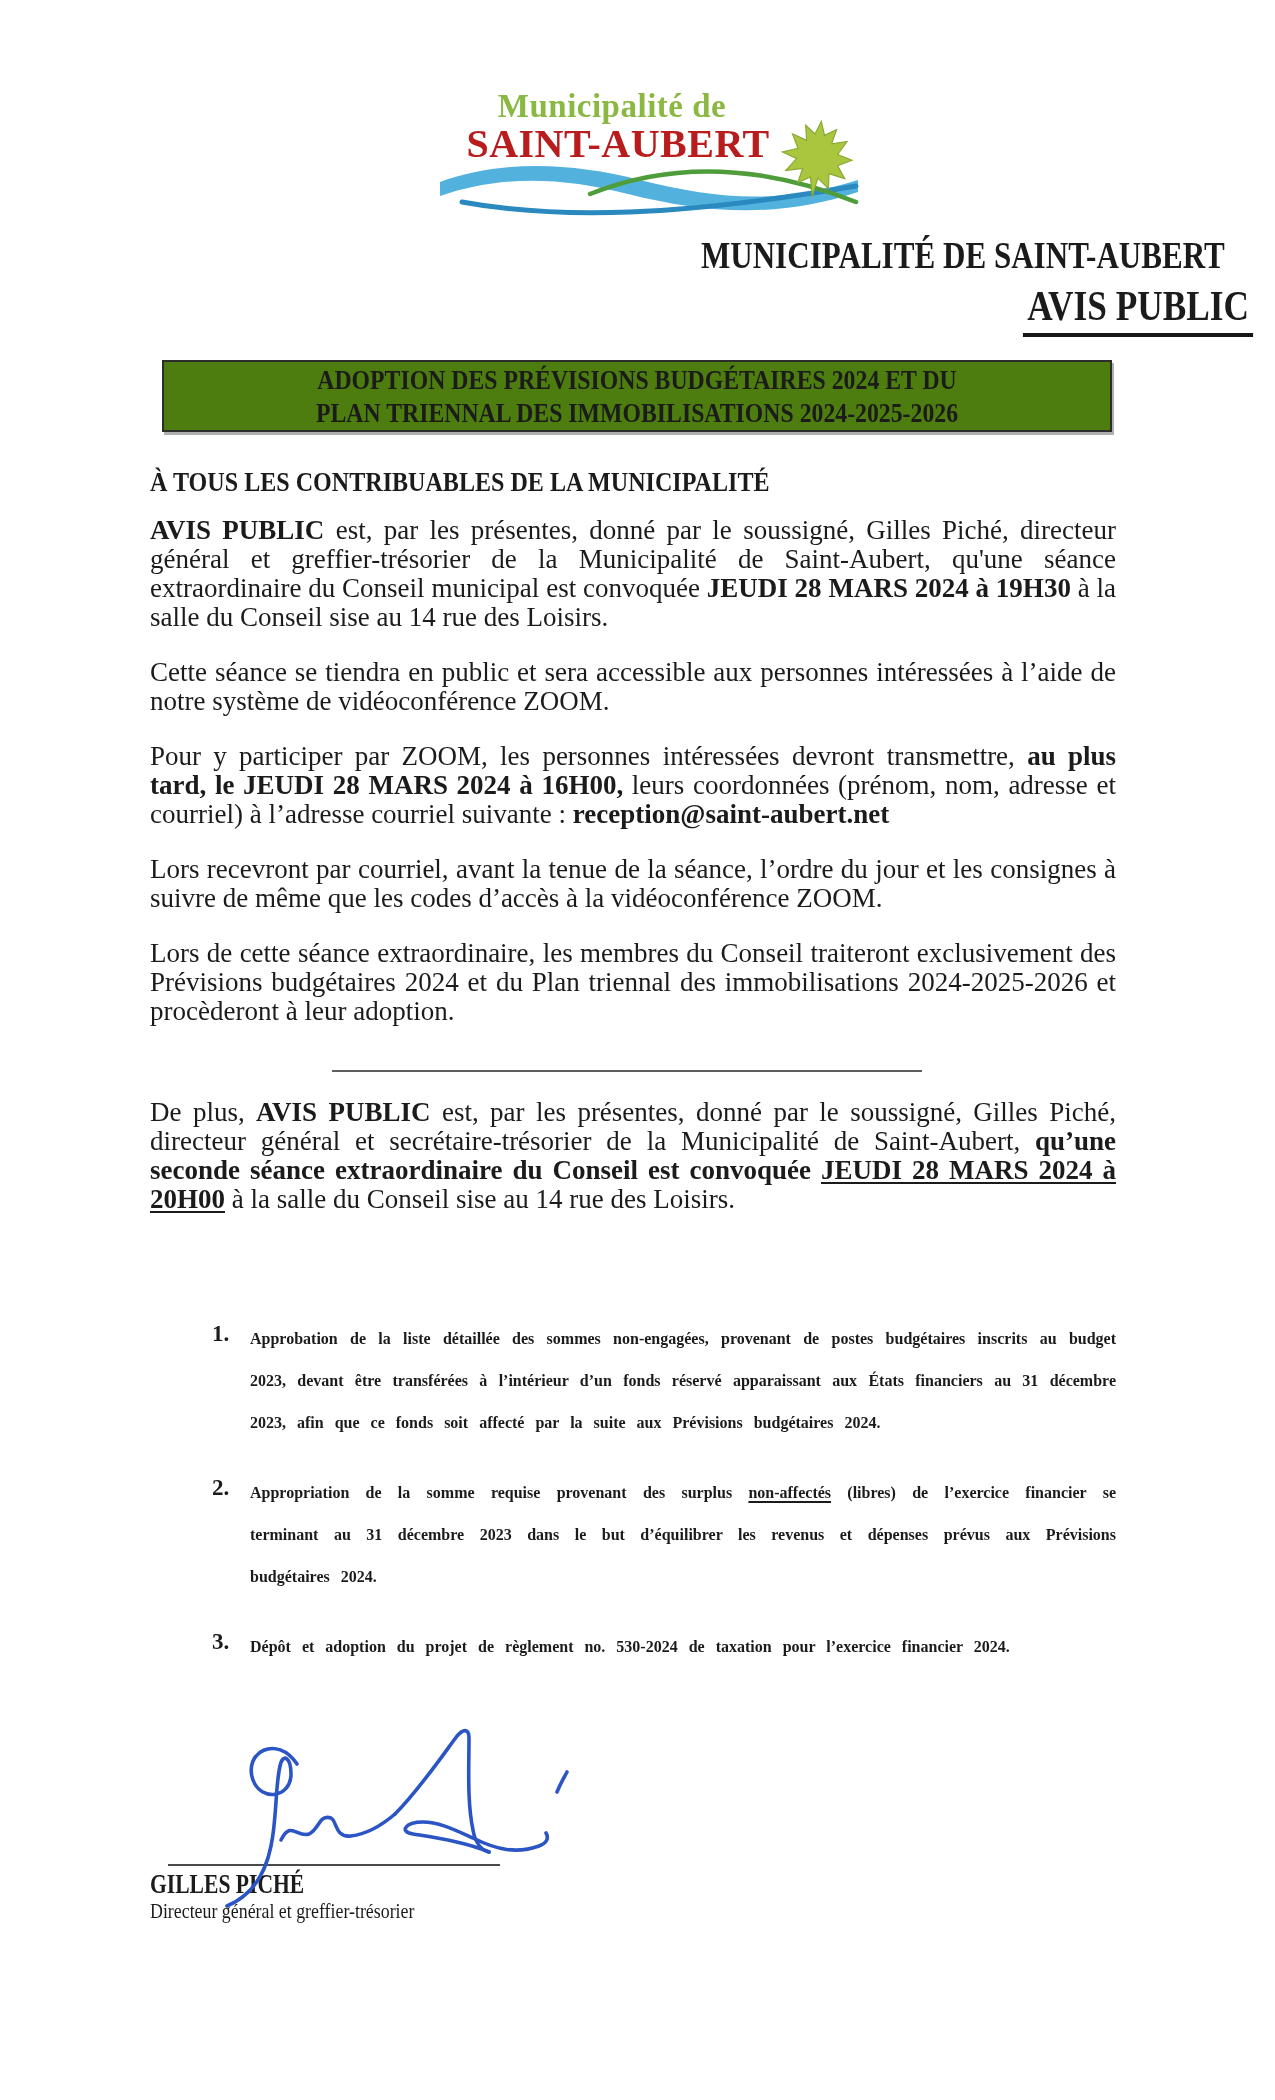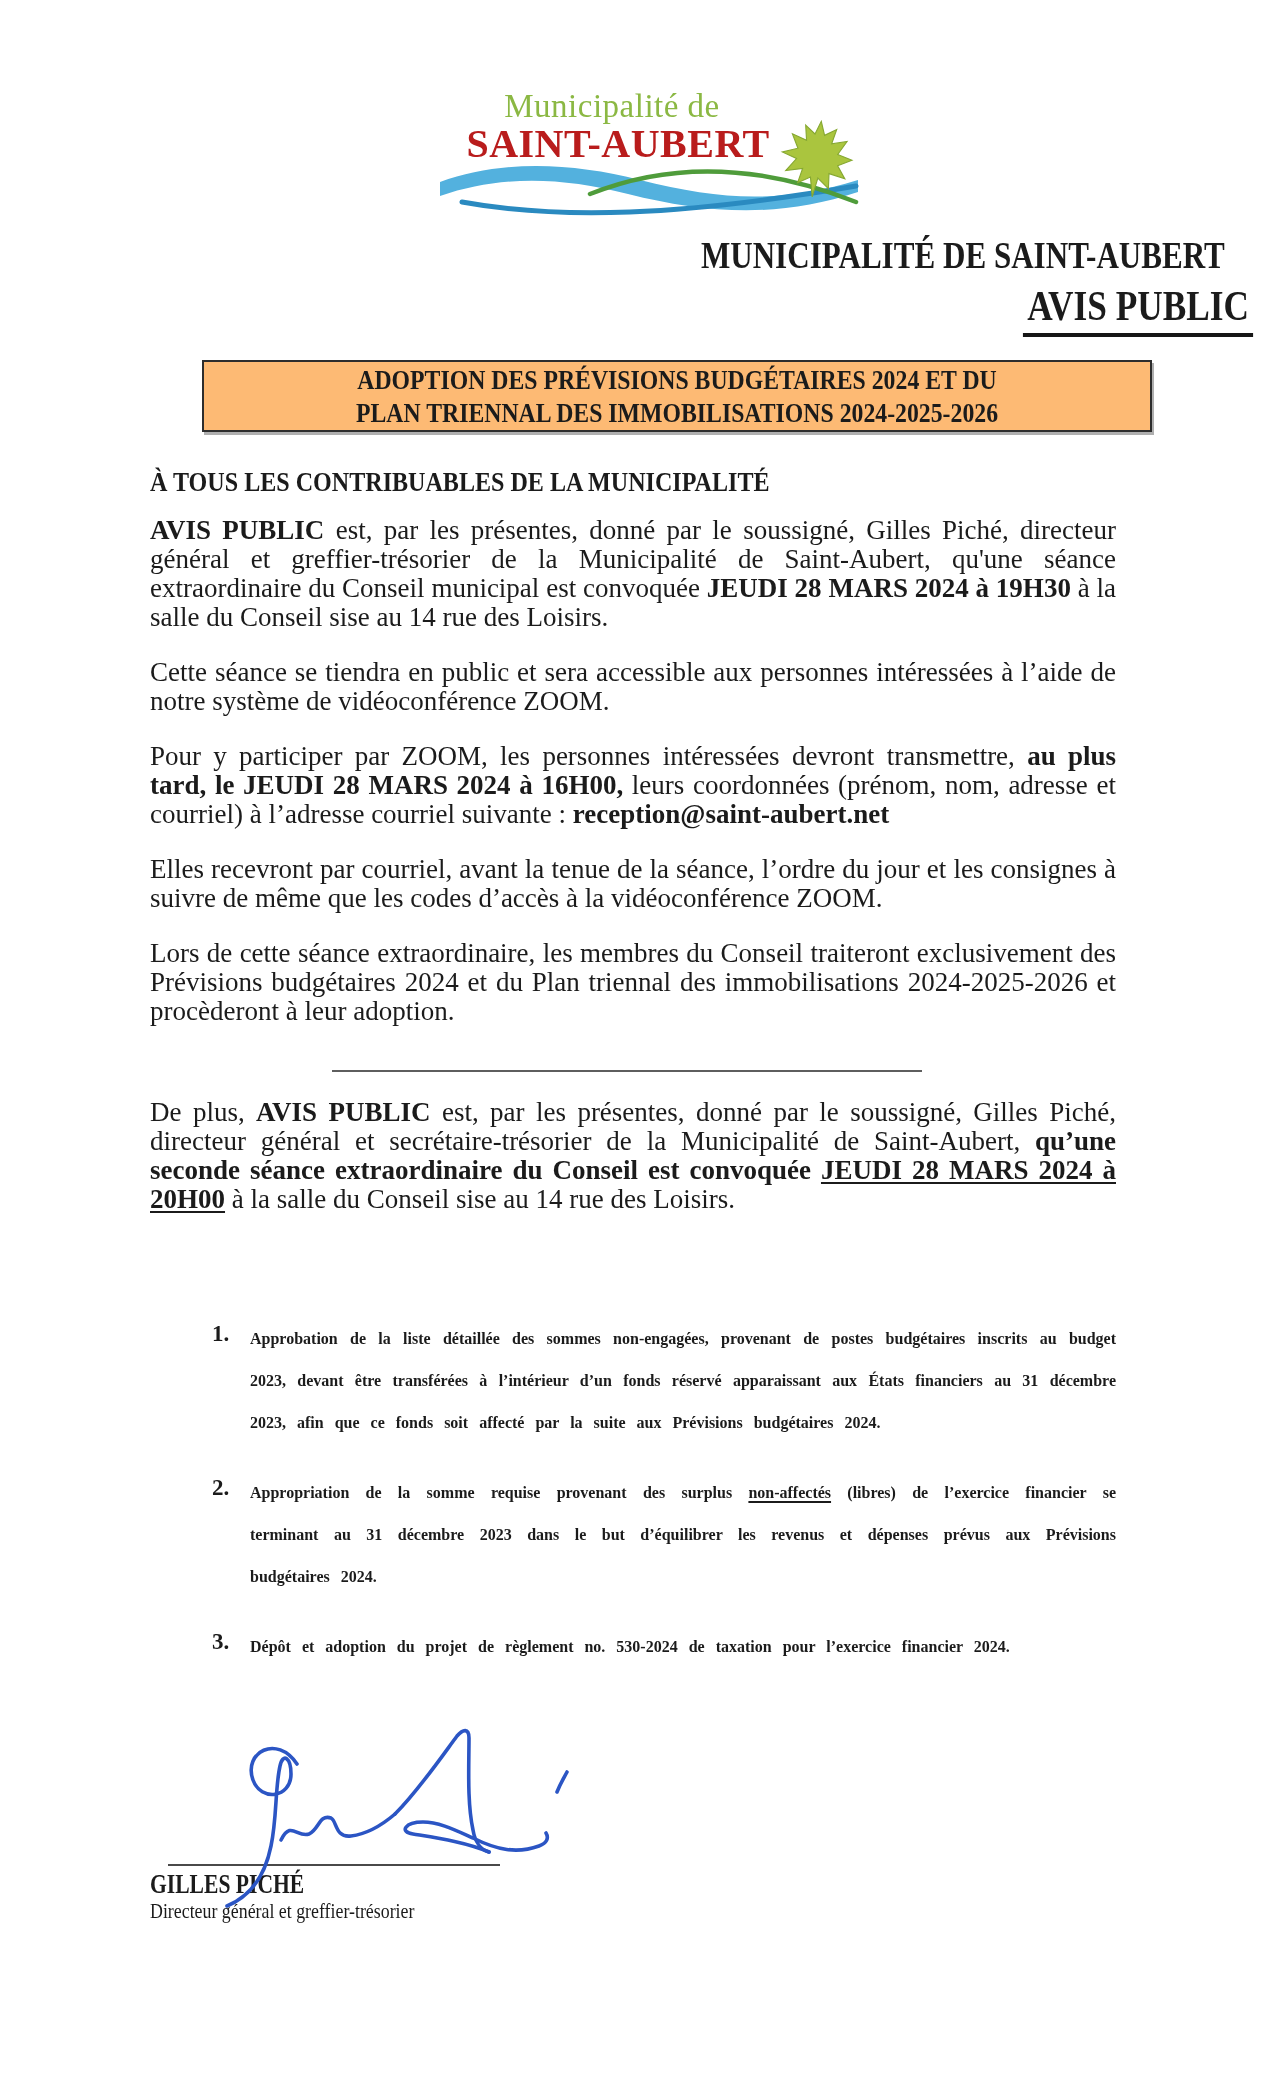--- a/index.html
+++ b/index.html
@@ -11,7 +11,7 @@
   
   .logo { position:absolute; top:80px; left:440px; width:440px; height:160px; }
   .logo-top { position:absolute; top:8px; left:0; width:344px; text-align:center;
-    font-size:33px; letter-spacing:0.5px; }
+    font-size:33px; letter-spacing:0.5px;font-weight:bold; }
   .logo-name { position:absolute; top:40px; left:0; width:356px; text-align:center;
     font-size:40px; font-weight:bold; letter-spacing:0.5px; }
   .logo-waves { position:absolute; top:72px; left:0; }

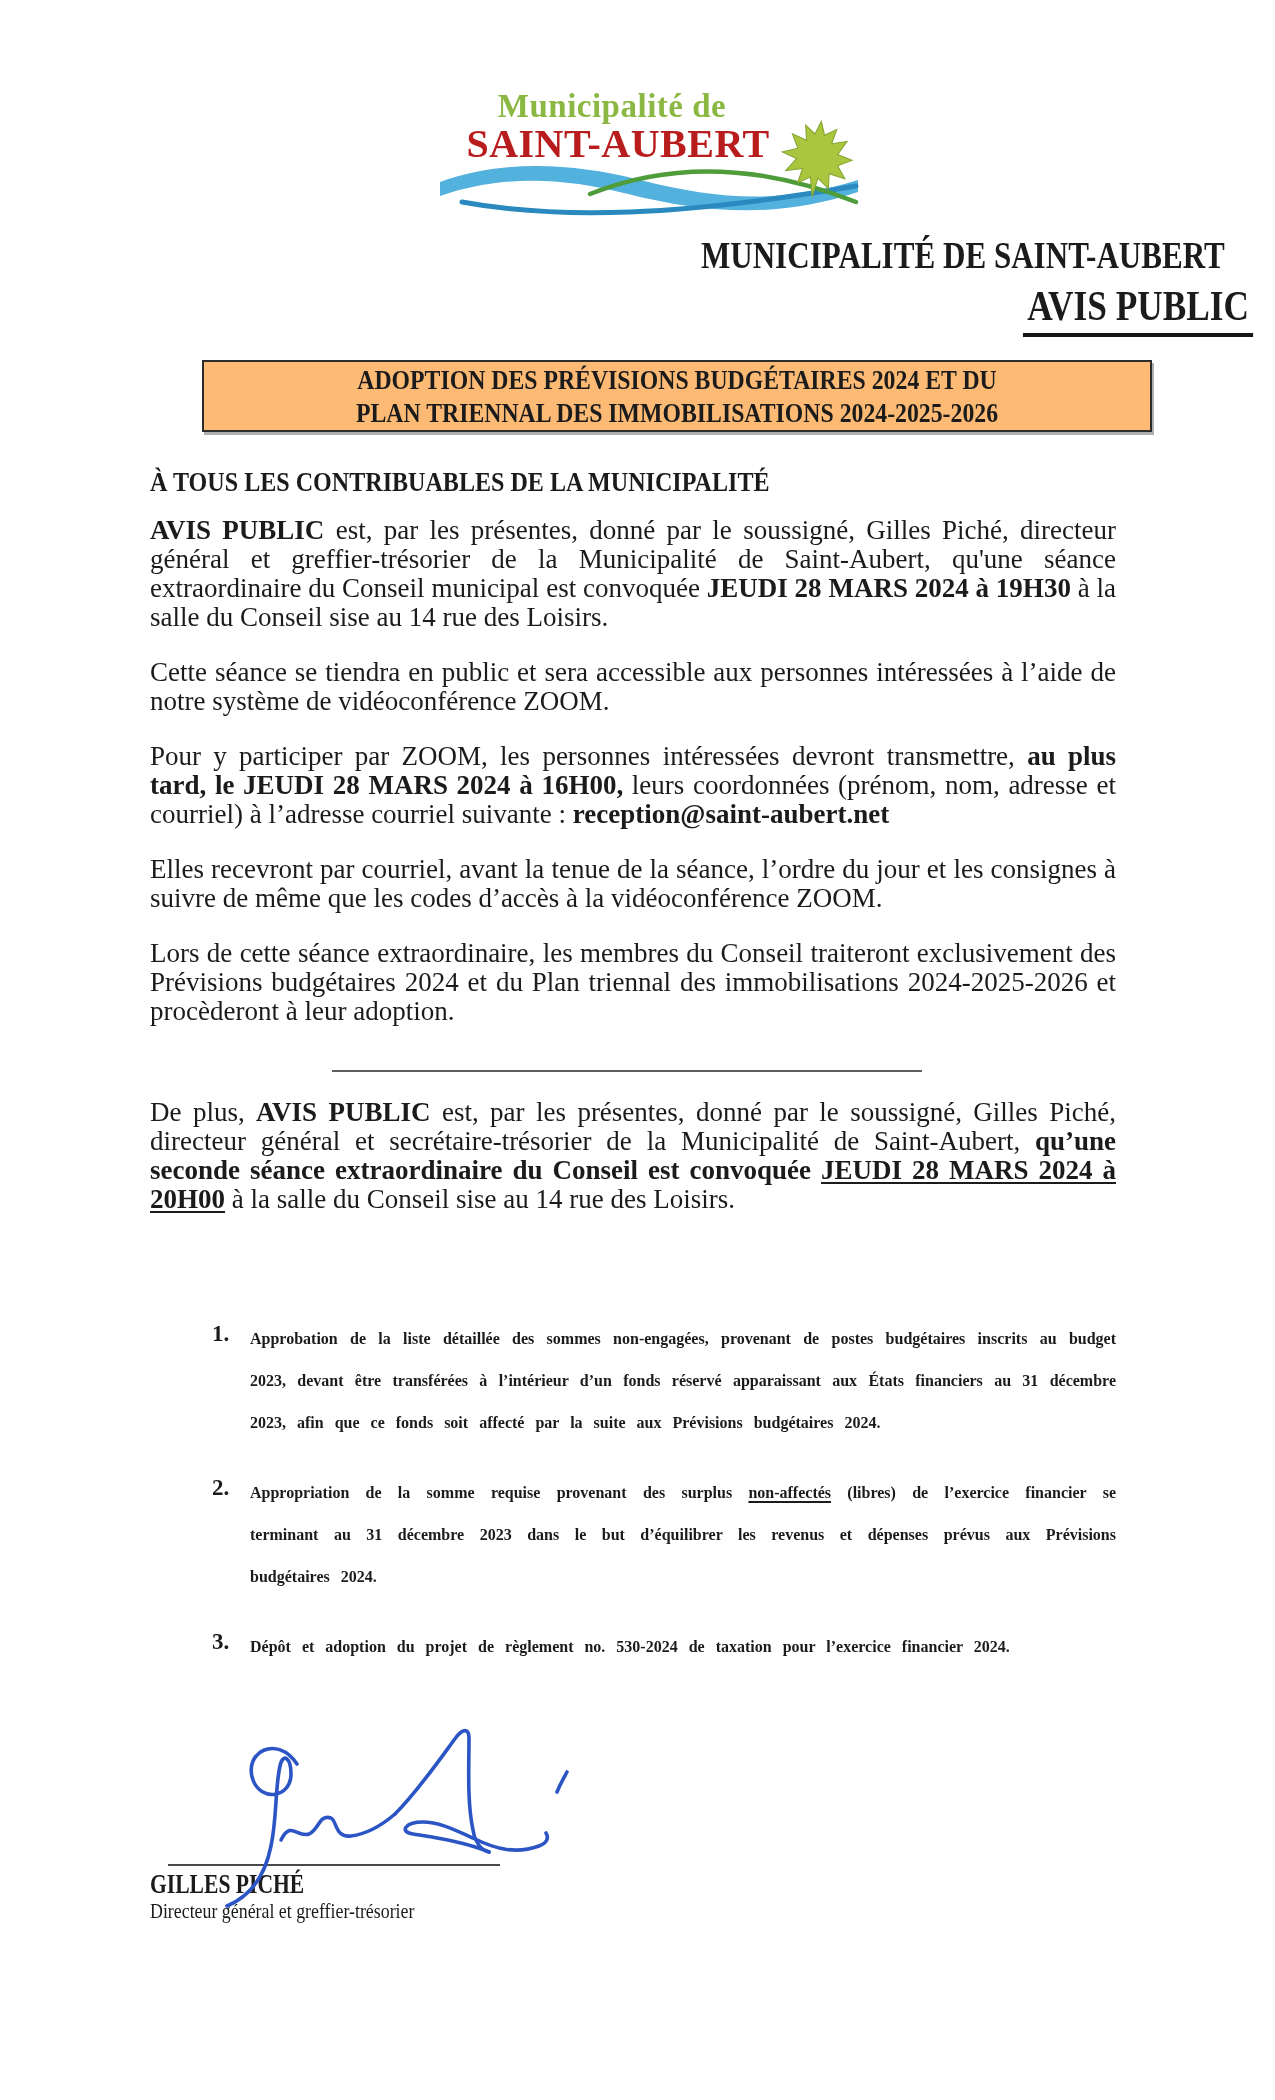--- a/index.html
+++ b/index.html
@@ -79,7 +79,7 @@
     <span class="avis-text">AVIS PUBLIC</span>
   </div>
 
-  <div class="banner" style="background-color: #fdba74; border-color: rgb(45, 45, 45); margin-left: 40px;">
+  <div class="banner" style="background-color: #4d7c0f; border-color: rgb(45, 45, 45);">
     <div class="banner-line">ADOPTION DES PRÉVISIONS BUDGÉTAIRES 2024 ET DU</div>
     <div class="banner-line">PLAN TRIENNAL DES IMMOBILISATIONS 2024-2025-2026</div>
   </div>

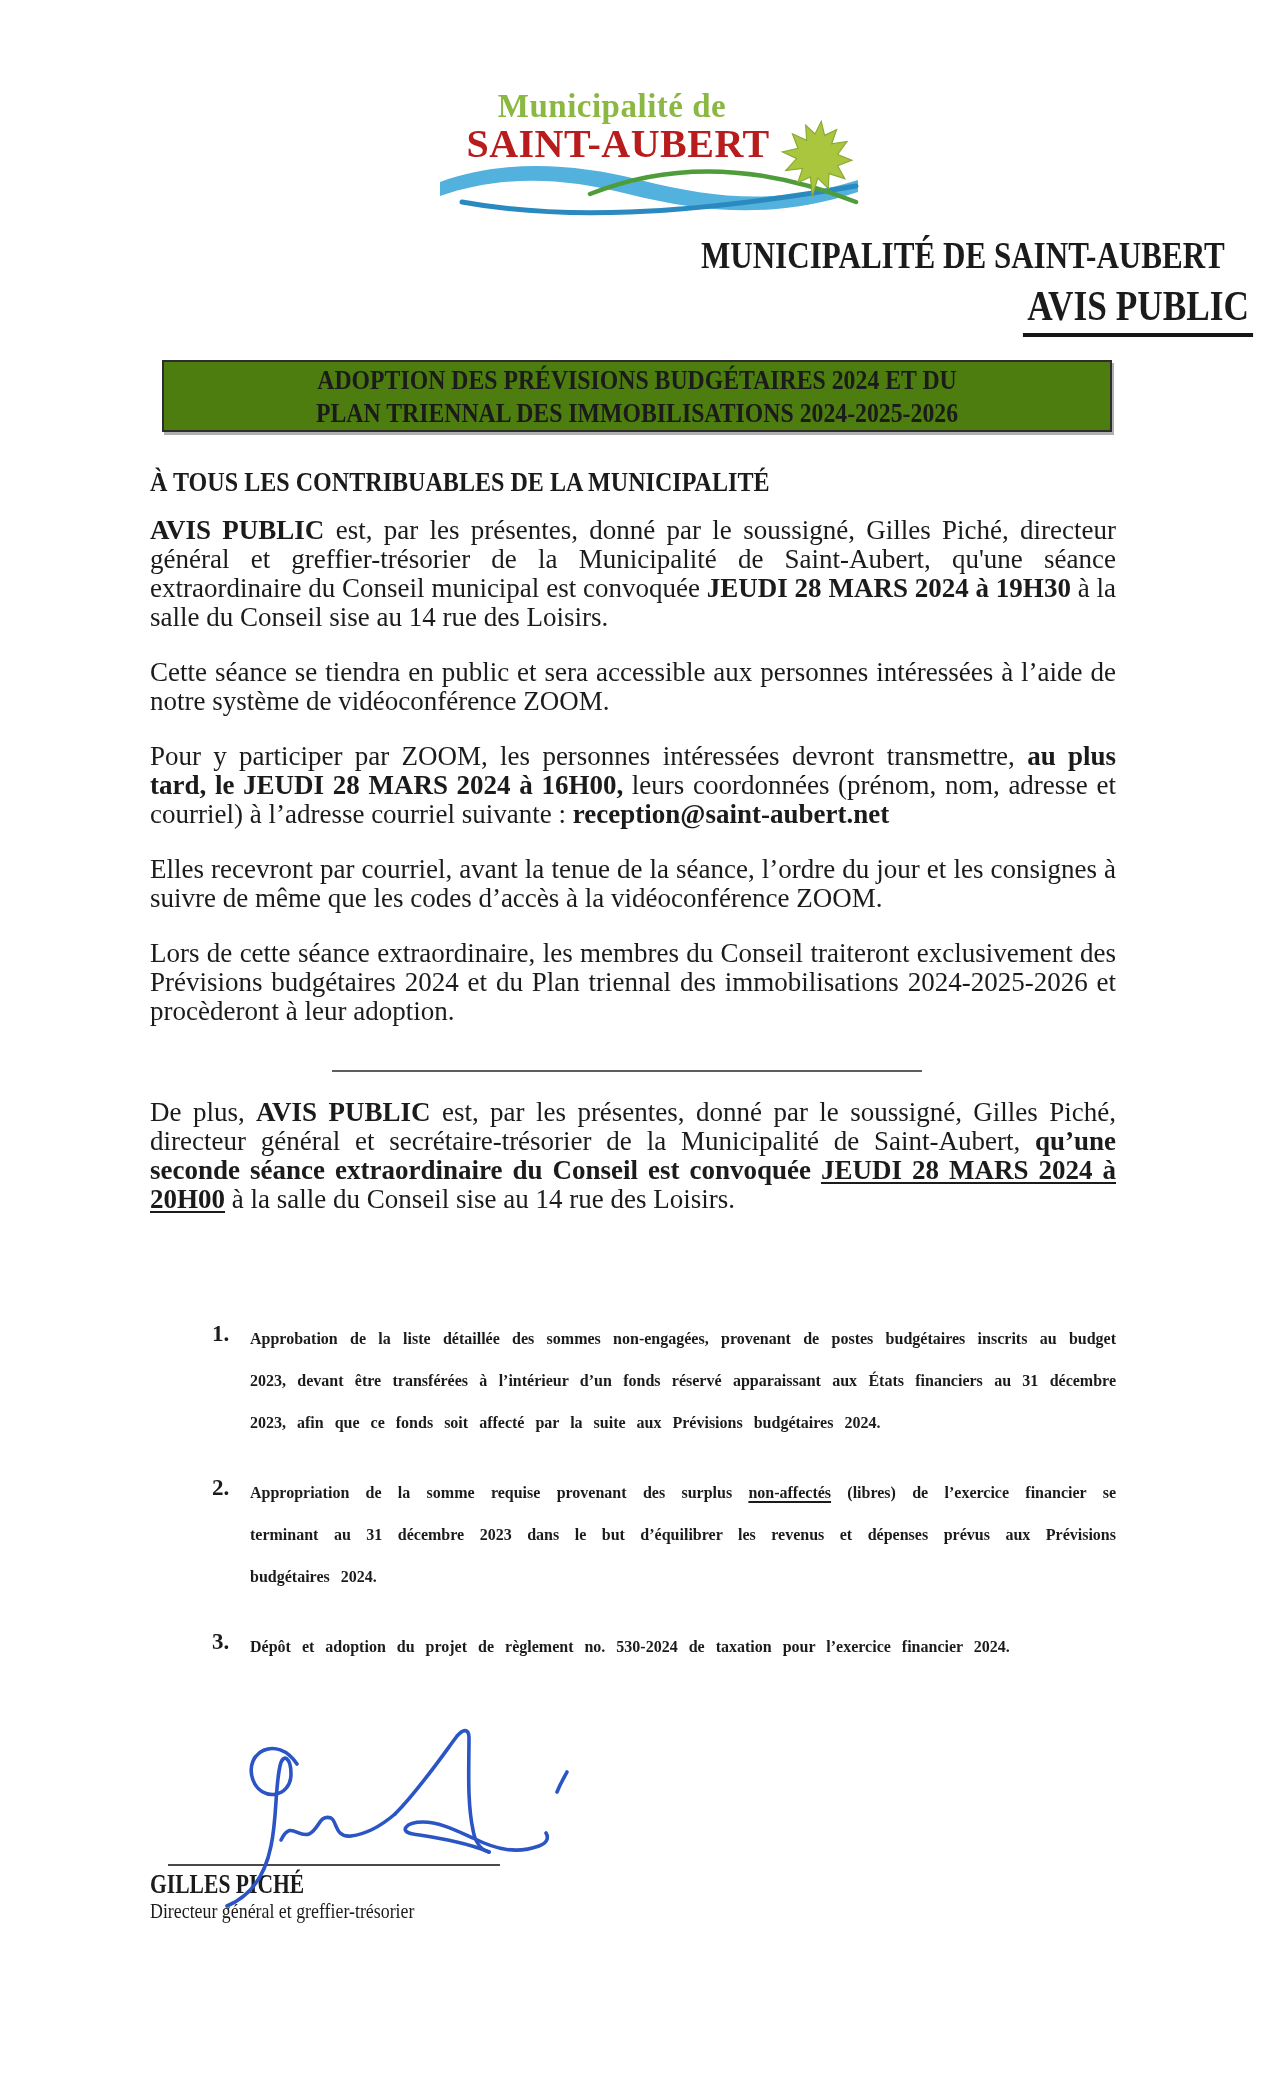--- a/index.html
+++ b/index.html
@@ -90,7 +90,7 @@
     <p><span class="b">AVIS PUBLIC</span><span> est, par les présentes, donné par le soussigné, Gilles Piché, directeur général et greffier-trésorier de la Municipalité de Saint-Aubert, qu'une séance extraordinaire du Conseil municipal est convoquée </span><span class="b">JEUDI 28 MARS 2024 à 19H30</span><span> à la salle du Conseil sise au 14 rue des Loisirs.</span></p>
     <p><span>Cette séance se tiendra en public et sera accessible aux personnes intéressées à l’aide de notre système de vidéoconférence ZOOM.</span></p>
     <p><span>Pour y participer par ZOOM, les personnes intéressées devront transmettre, </span><span class="b">au plus tard, le JEUDI 28 MARS 2024 à 16H00,</span><span> leurs coordonnées (prénom, nom, adresse et courriel) à l’adresse courriel suivante : </span><span class="b">reception@saint-aubert.net</span></p>
-    <p><span>Elles recevront par courriel, avant la tenue de la séance, l’ordre du jour et les consignes à suivre de même que les codes d’accès à la vidéoconférence ZOOM.</span></p>
+    <p><span>Lors recevront par courriel, avant la tenue de la séance, l’ordre du jour et les consignes à suivre de même que les codes d’accès à la vidéoconférence ZOOM.</span></p>
     <p><span>Lors de cette séance extraordinaire, les membres du Conseil traiteront exclusivement des Prévisions budgétaires 2024 et du Plan triennal des immobilisations 2024-2025-2026 et procèderont à leur adoption.</span></p>
   </div>
 

